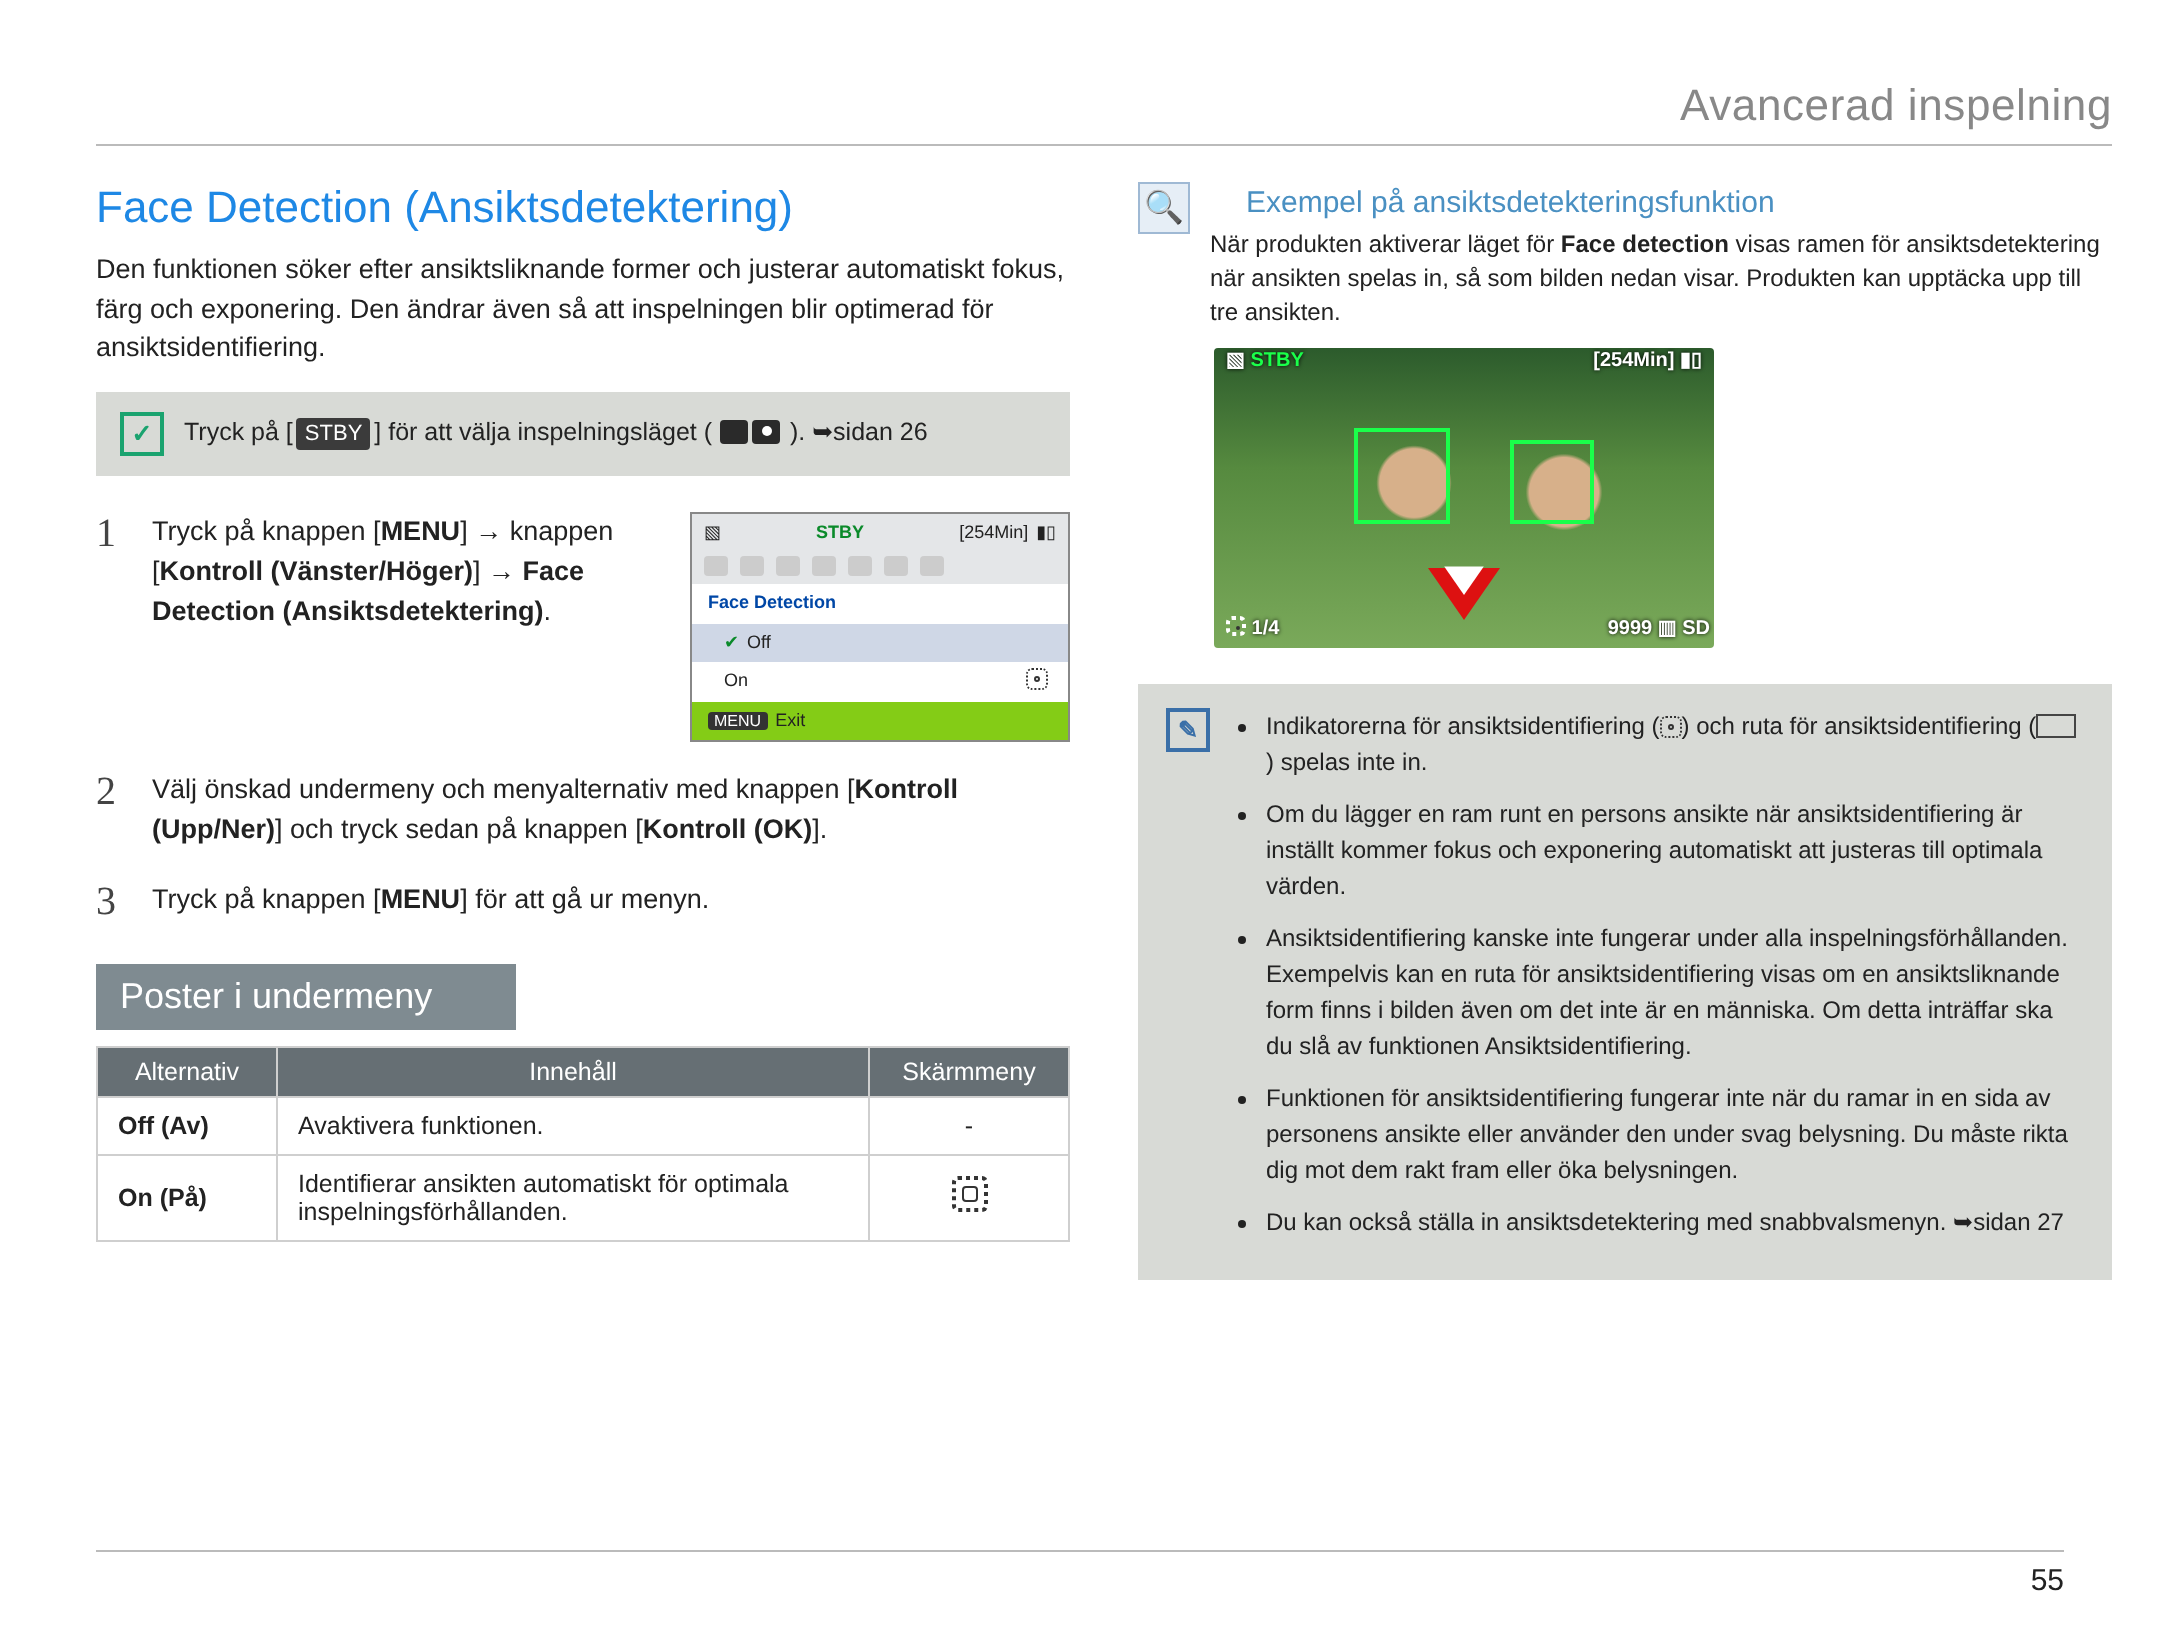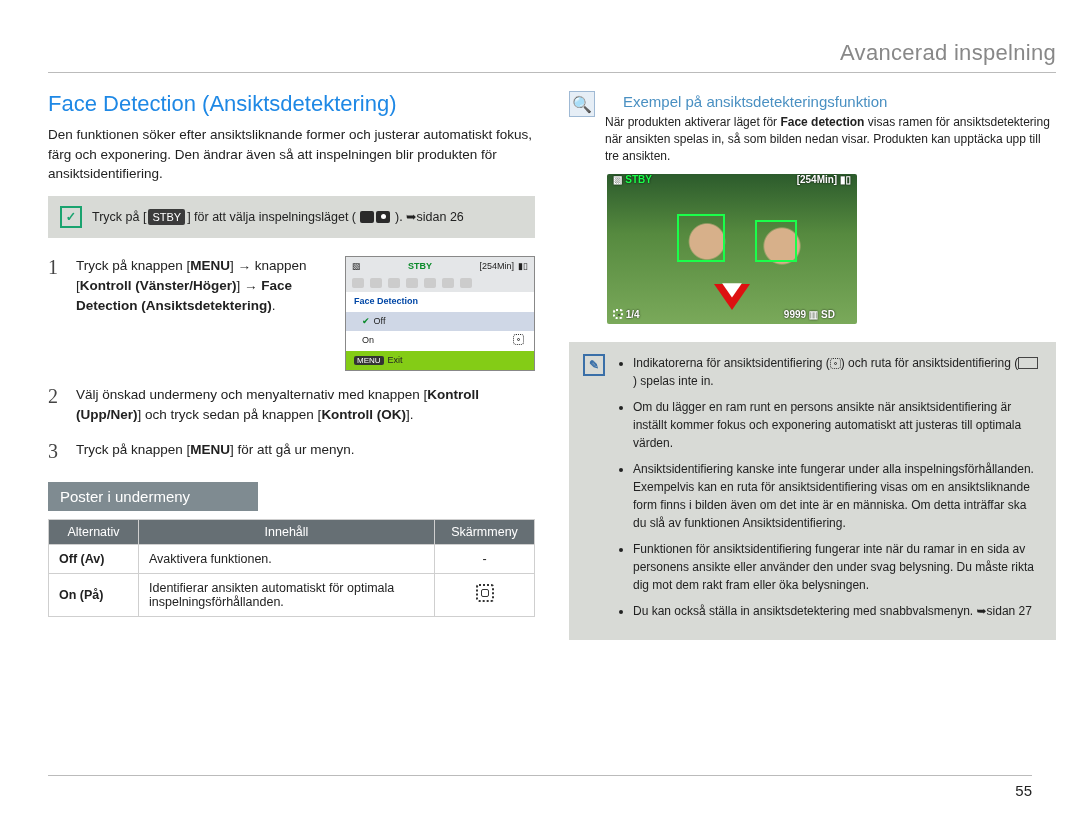--- a/index.html
+++ b/index.html
@@ -285,7 +285,7 @@
 
       <h1 class="section-title">Face Detection (Ansiktsdetektering)</h1>
 
-      <div class="intro">Den funktionen söker efter ansiktsliknande former och justerar automatiskt fokus, färg och exponering. Den ändrar även så att inspelningen blir produkten för ansiktsidentifiering.</div>
+      <div class="intro">Den funktionen söker efter ansiktsliknande former och justerar automatiskt fokus, färg och exponering. Den ändrar även så att inspelningen blir optimerad för ansiktsidentifiering.</div>
 
       <div class="tipbox">
         <span class="icon-square check">✓</span>

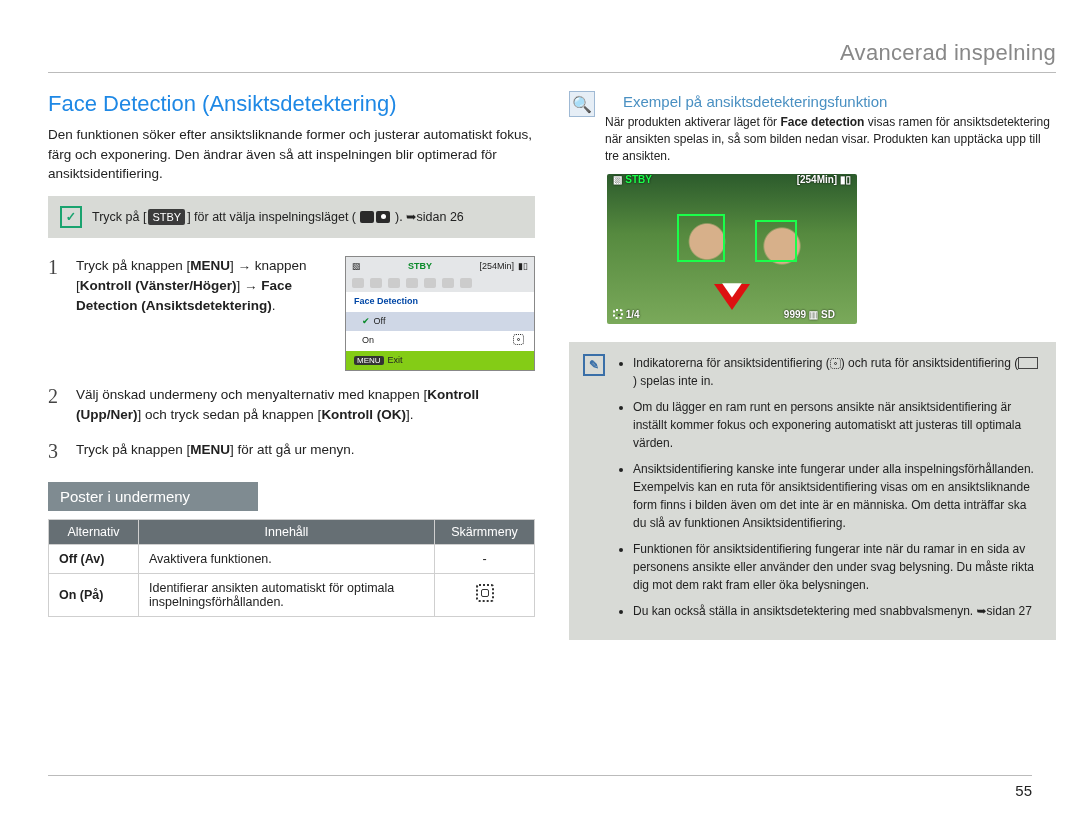--- a/index.html
+++ b/index.html
@@ -213,7 +213,7 @@
   }
   .photo .osd-top .stby { color:#1aff4a; }
   .photo .osd-bot {
-    position:absolute; bottom:4px; left:6px; right:22px;
+    position:absolute; bottom:4px; left:6px; right:2px;
     display:flex; justify-content:space-between; color:#fff;
     font-size:10px; font-weight:bold;
     text-shadow:0 0 2px #000;

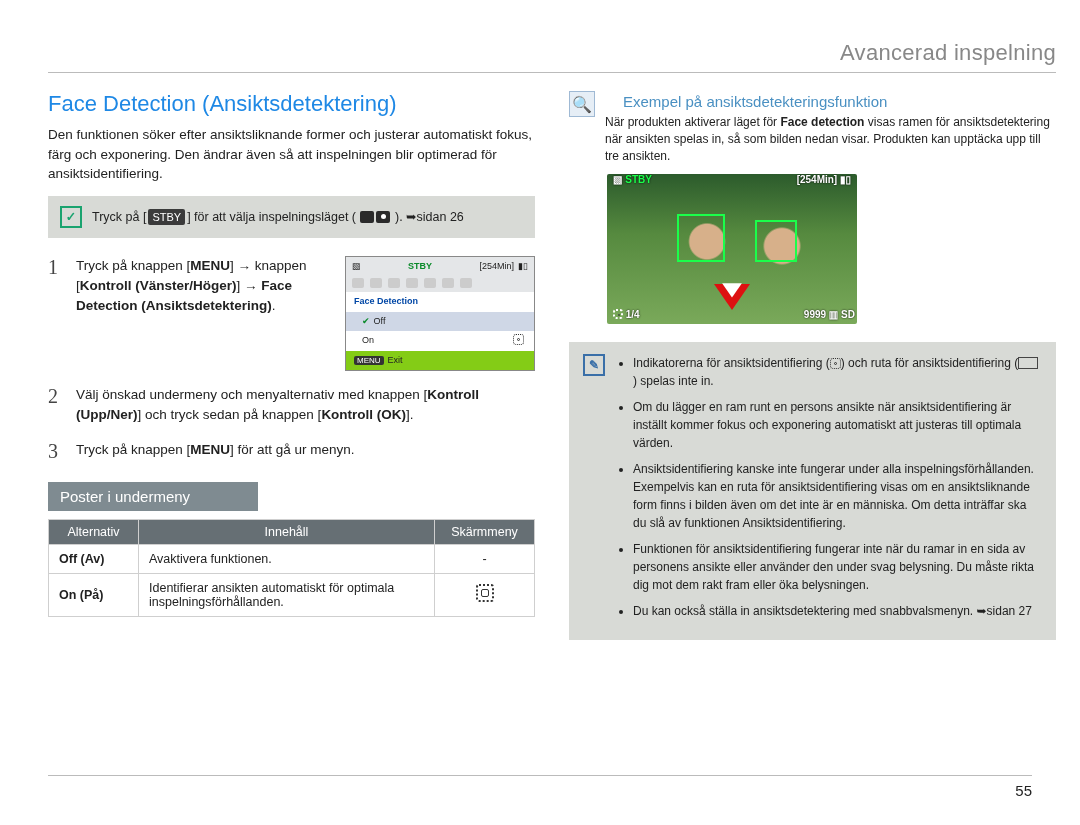--- a/index.html
+++ b/index.html
@@ -142,7 +142,7 @@
     background: var(--submenu-bg);
     color: #fff;
     padding: 6px 12px;
-    font-size: 15px;
+    font-size: 18px;
     width: 210px;
     margin-bottom: 8px;
   }

